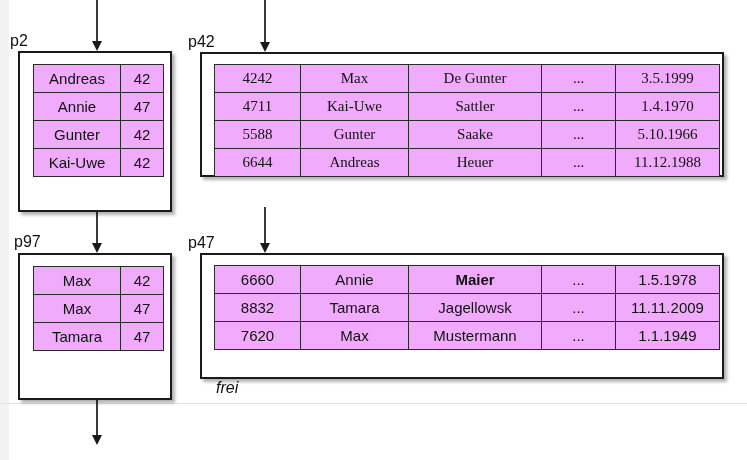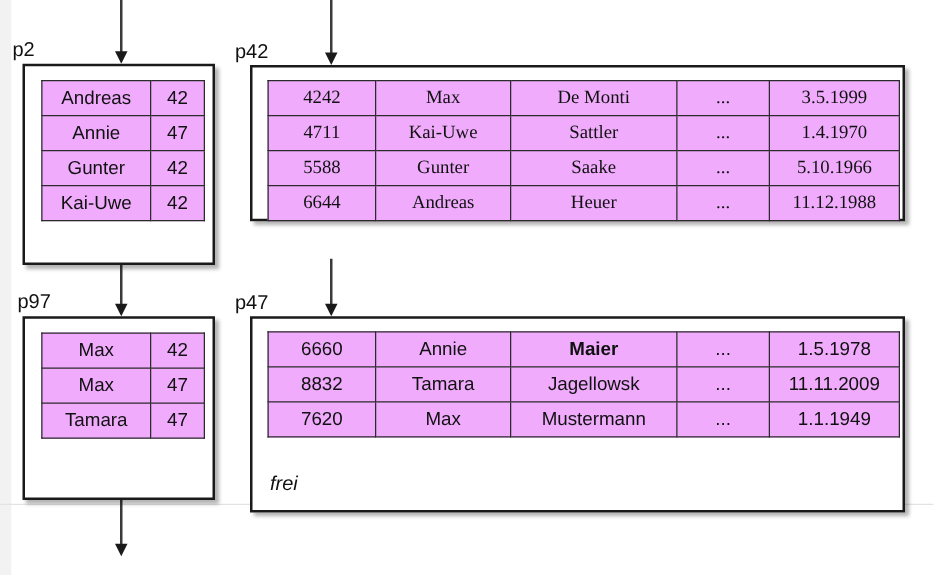--- a/index.html
+++ b/index.html
@@ -157,7 +157,7 @@
         <tr>
           <td style="width:85px;">4242</td>
           <td style="width:107px;">Max</td>
-          <td style="width:132px;">De Monti</td>
+          <td style="width:132px;">De Gunter</td>
           <td style="width:73px;">...</td>
           <td style="width:103px;margin-top:12px;">3.5.1999</td>
         </tr>

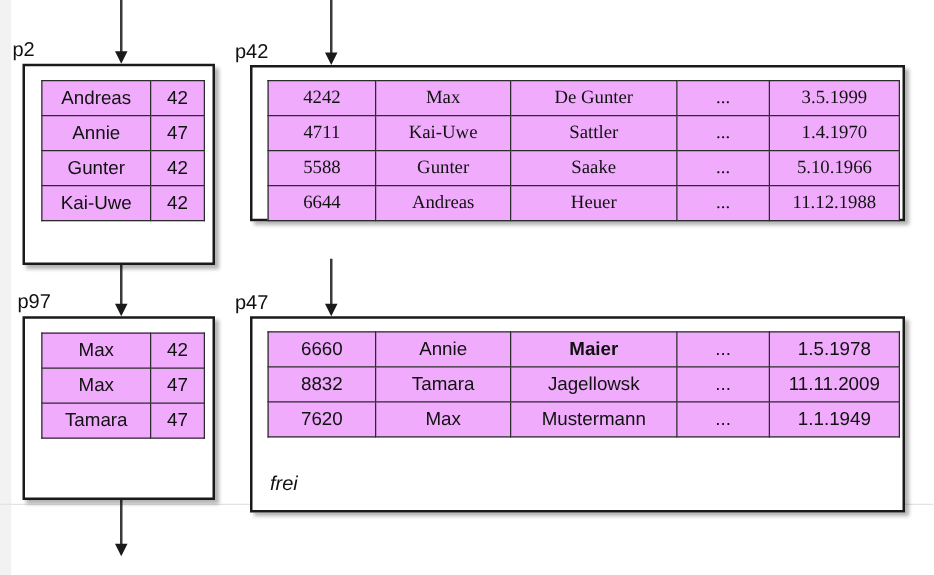--- a/index.html
+++ b/index.html
@@ -209,7 +209,7 @@
 
   <div class="page-label" style="left:188px; top:234px;">p47</div>
 
-  <div class="page-box" style="left:200px; top:253px; width:524px; height:157px;">
+  <div class="page-box" style="left:200px; top:253px; width:524px; height:126px;">
     <table class="tbl" style="left:12px; top:10px; width:500px;">
       <tbody>
         <tr>

